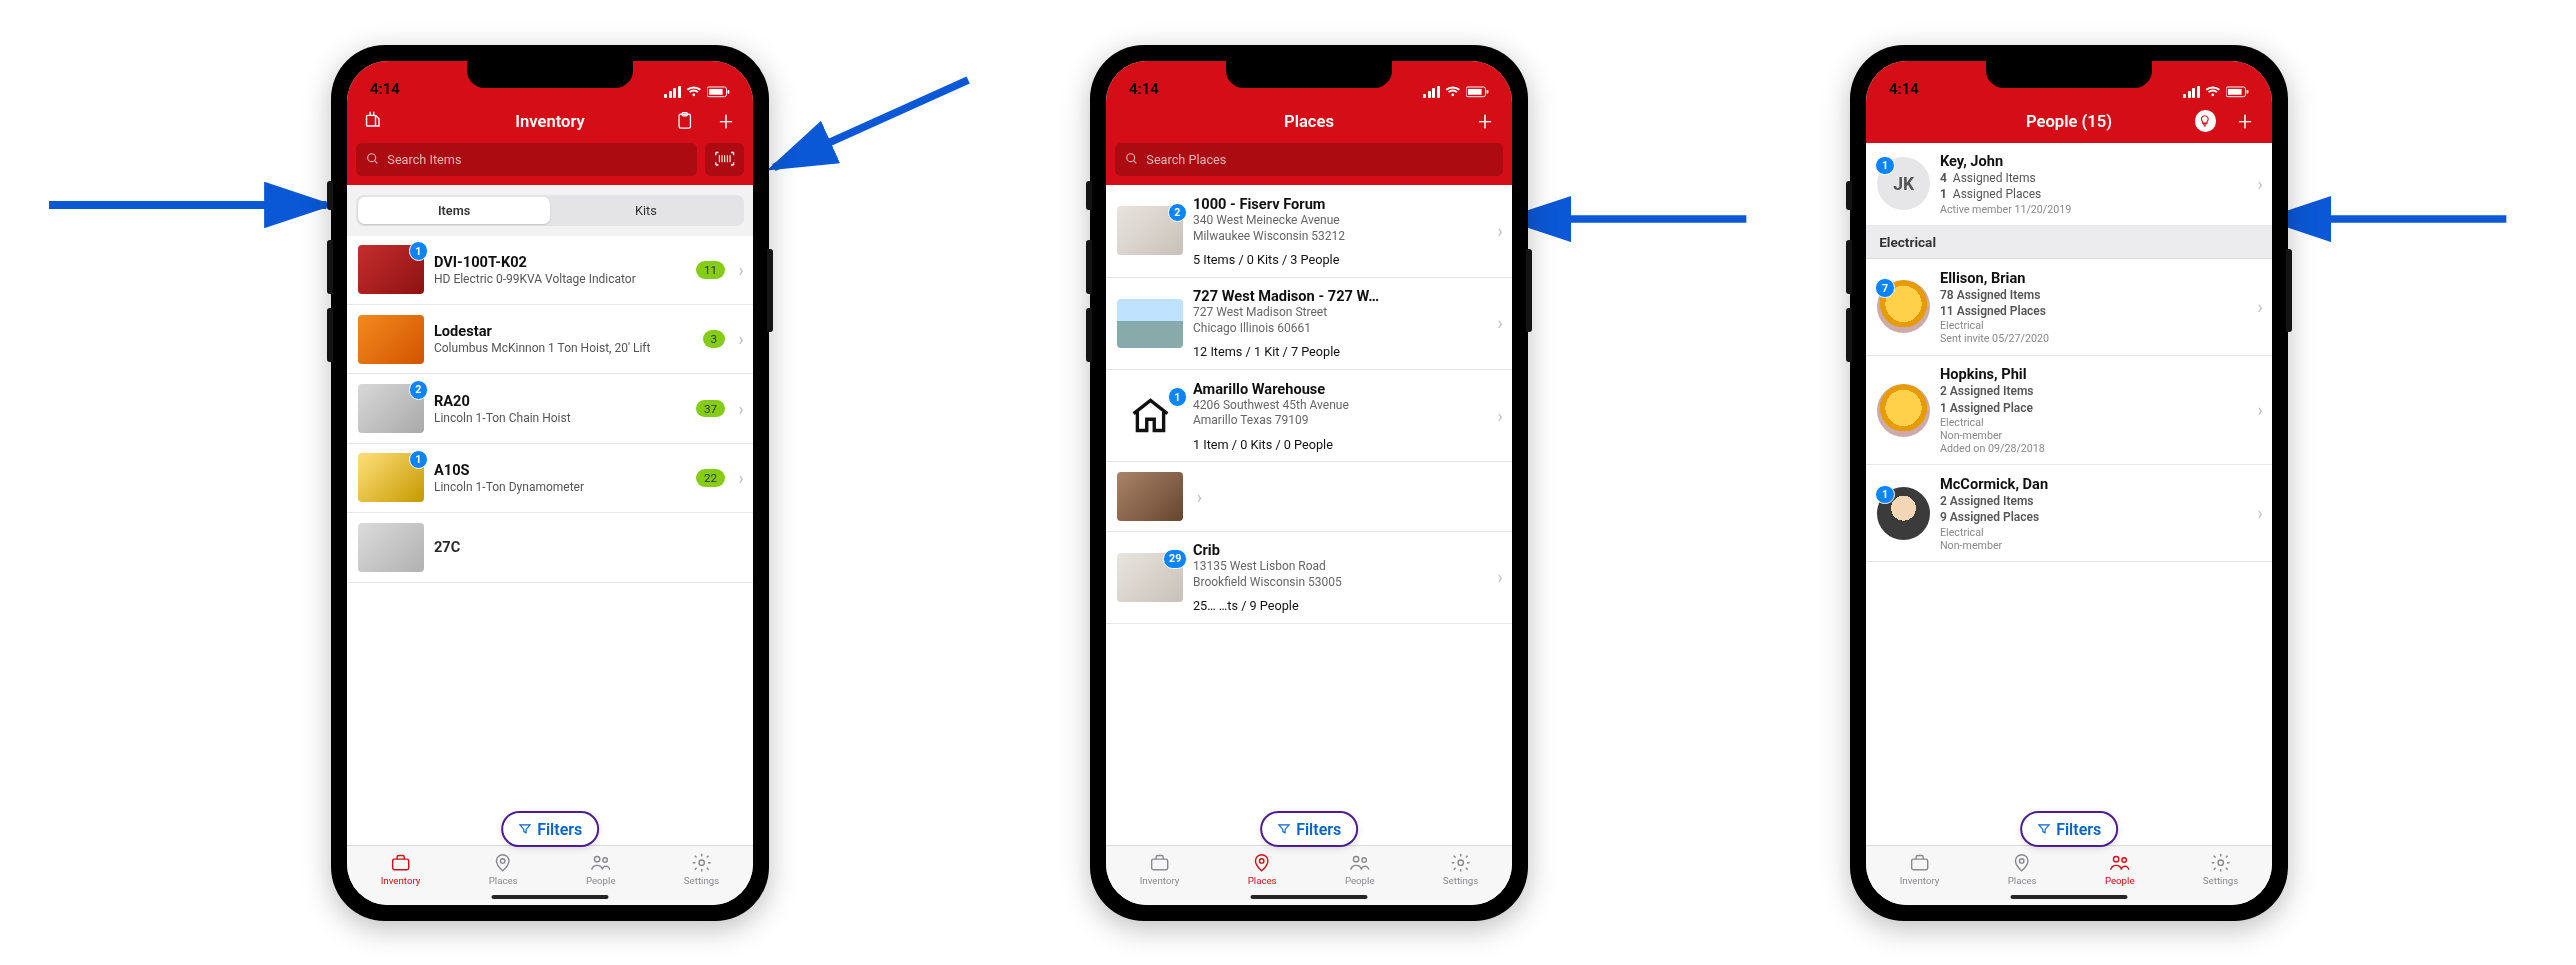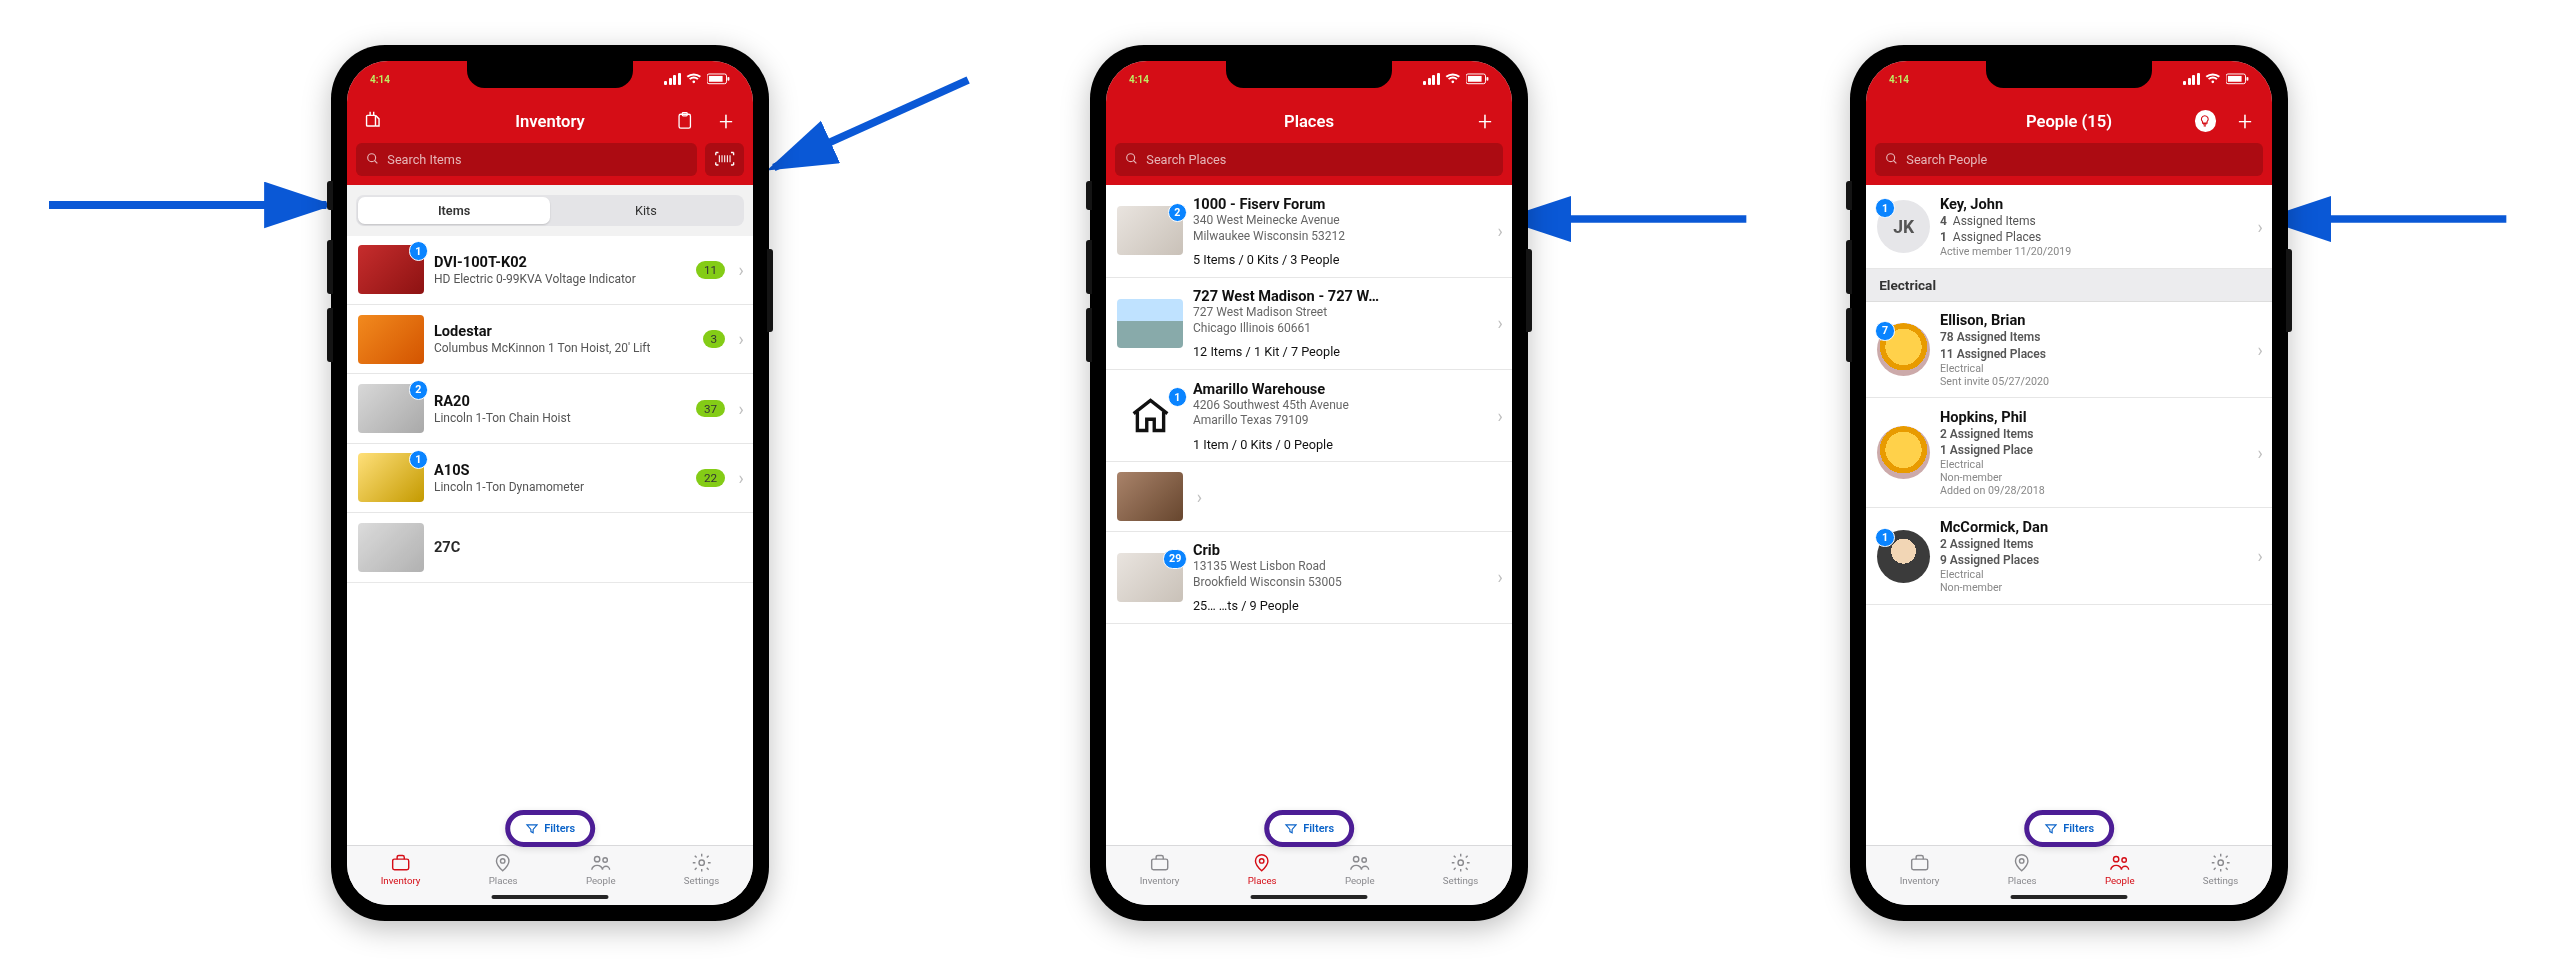--- a/index.html
+++ b/index.html
@@ -43,8 +43,8 @@
 
   
   .statusbar {
-    height:39px; display:flex; align-items:center; justify-content:space-between;
-    padding:0 23.4px 1.9px; background:#d50d16; color:#bef264; font-weight:600; font-size:10px;
+    height:39px; display:flex; align-items:flex-end; justify-content:space-between;
+    padding:0 23.4px 1.9px; background:#d50d16; color:#000000; font-weight:600; font-size:15px;
   }
   .status-icons { display:flex; gap:4.9px; align-items:center; }
   .sig, .wf, .bat { display:inline-block; }

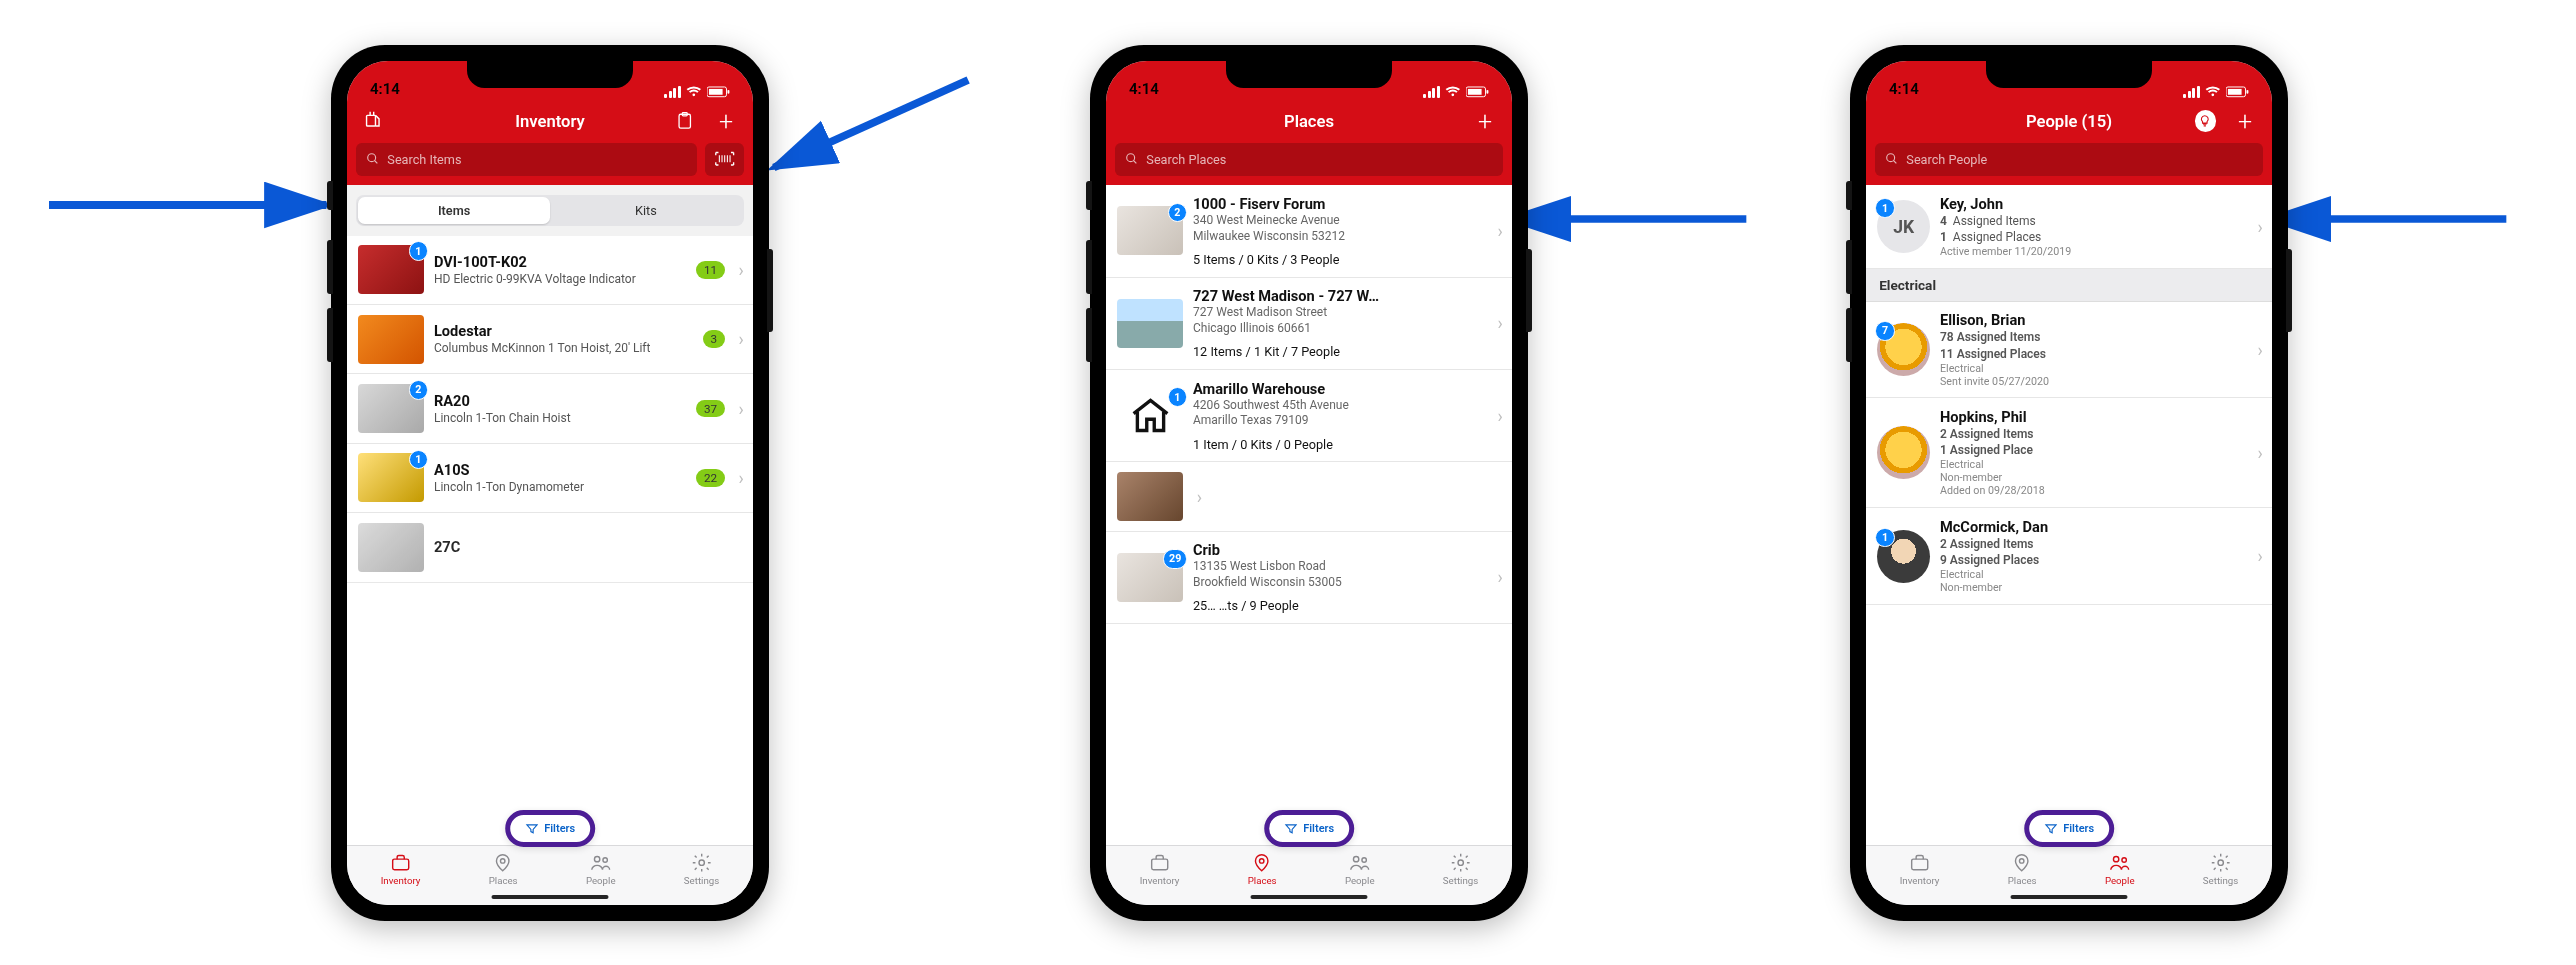--- a/index.html
+++ b/index.html
@@ -574,15 +574,6 @@
         <span class="icon-btn" style="font-size:25px;font-weight:300;">+</span>
       </div>
     </div>
-    <div class="searchbar">
-      <div class="search-input">
-        <svg width="13.6" height="13.6" viewBox="0 0 24 24" fill="none" stroke="#e6b5b7" stroke-width="2">
-            <circle cx="10" cy="10" r="7"></circle>
-            <line x1="20" y1="20" x2="15" y2="15"></line>
-          </svg>
-        <span>Search People</span>
-      </div>
-    </div>
 
     <div class="list">
       <div class="row">

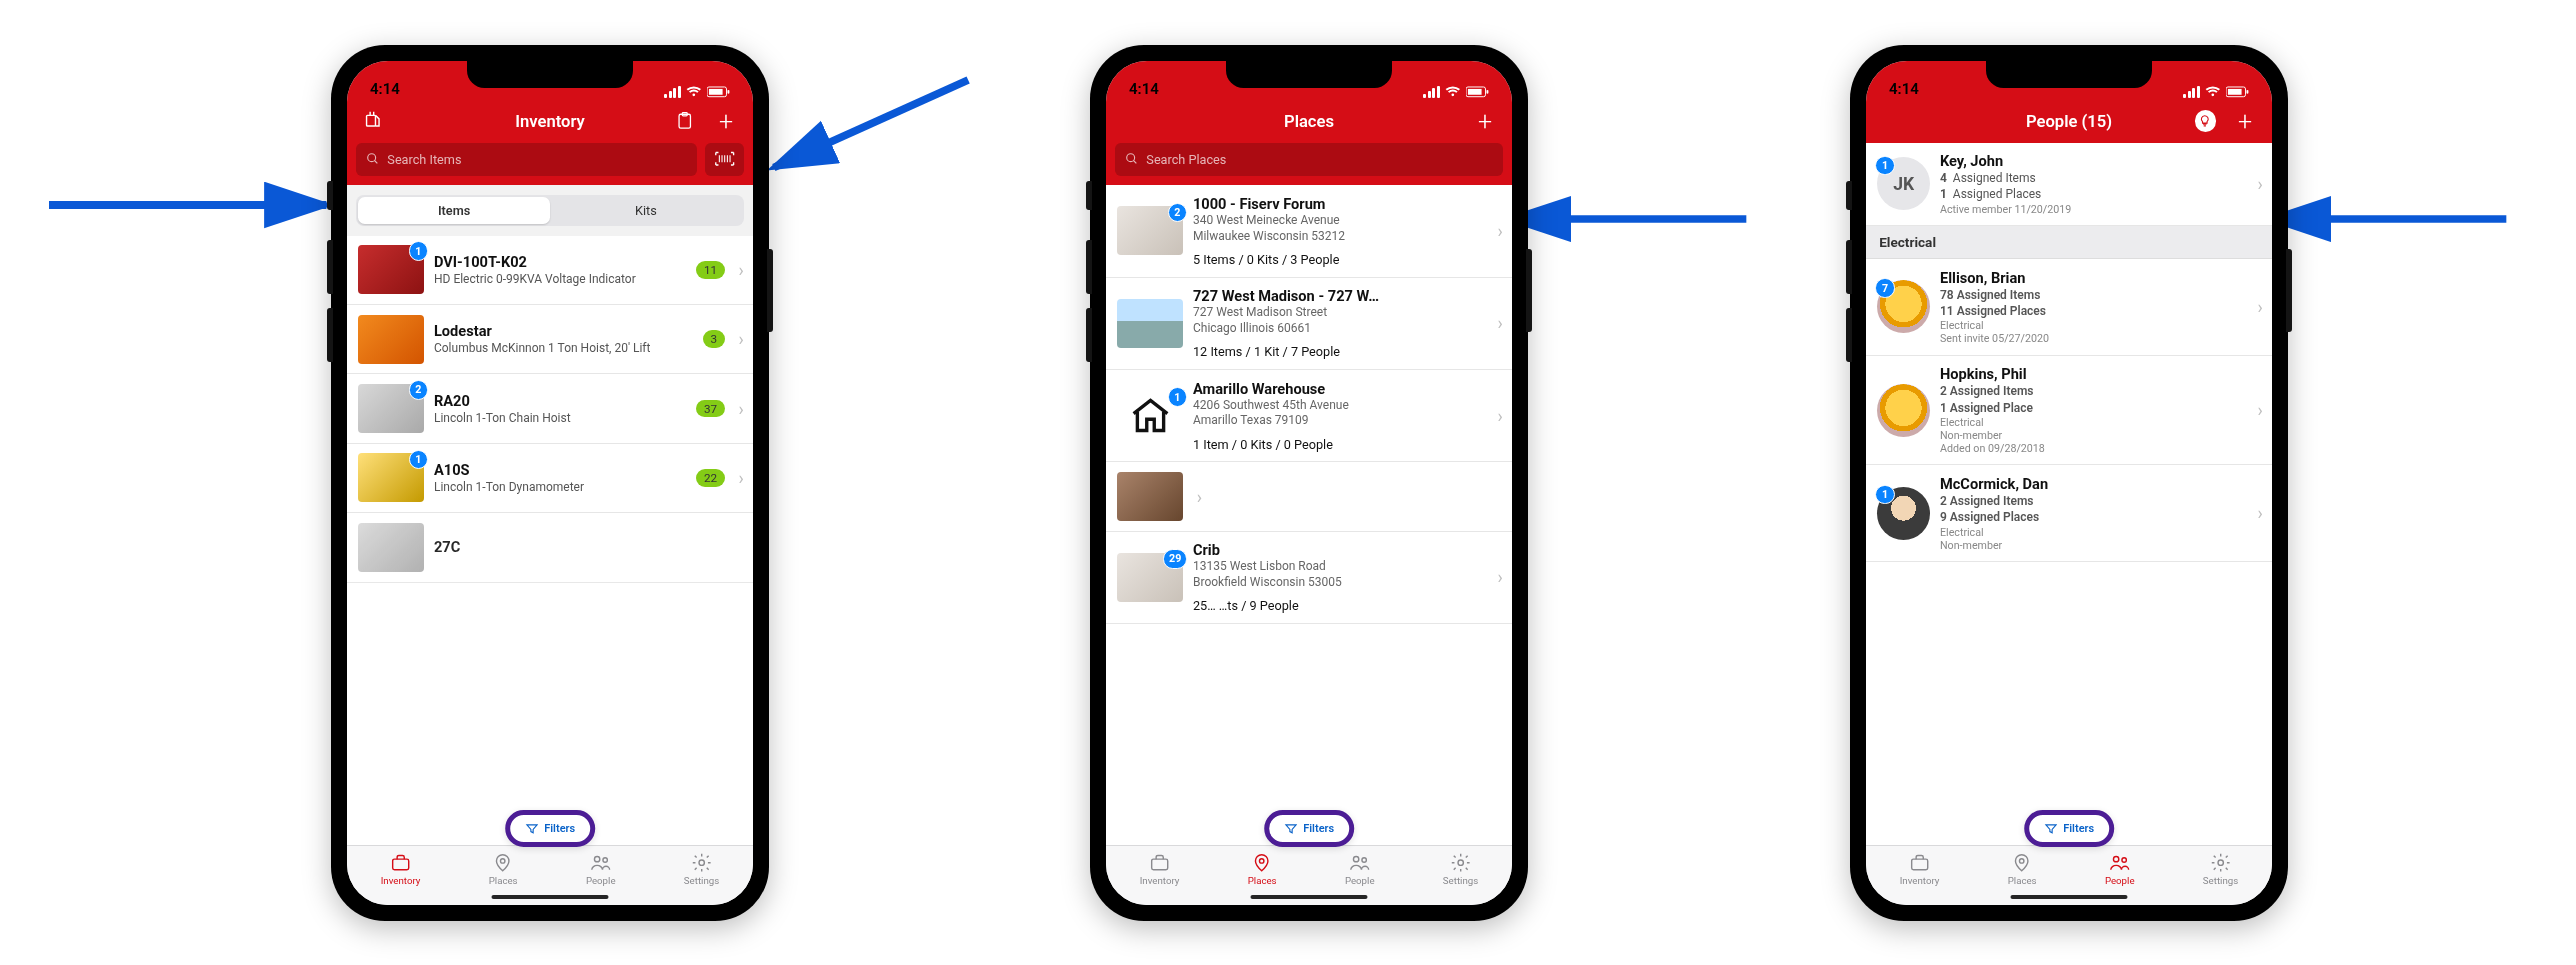--- a/index.html
+++ b/index.html
@@ -125,9 +125,9 @@
   
   .filters-chip {
     position:absolute; left:50%; transform:translateX(-50%);
-    bottom:58px; background:#fff; border:5px solid #4c1d95; border-radius:19.5px;
+    bottom:58px; background:#fff; border:2px solid #4c1d95; border-radius:19.5px;
     padding:6.8px 14.6px; display:flex; align-items:center; gap:5.8px;
-    font-size:11px; font-weight:600; color:#0a63c9; box-shadow:0 1.9px 7.8px rgba(0,0,0,.12);justify-content:space-between;
+    font-size:16px; font-weight:600; color:#0a63c9; box-shadow:0 1.9px 7.8px rgba(0,0,0,.12);justify-content:space-between;
   }
 
   

